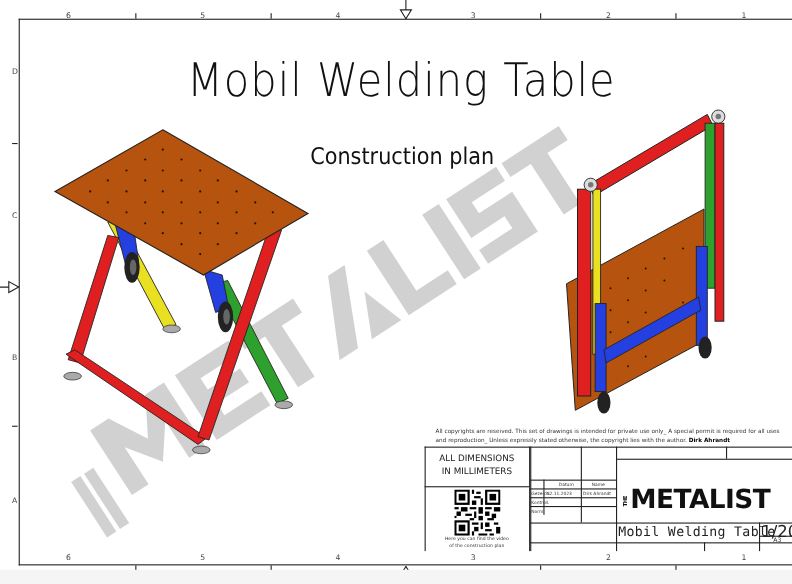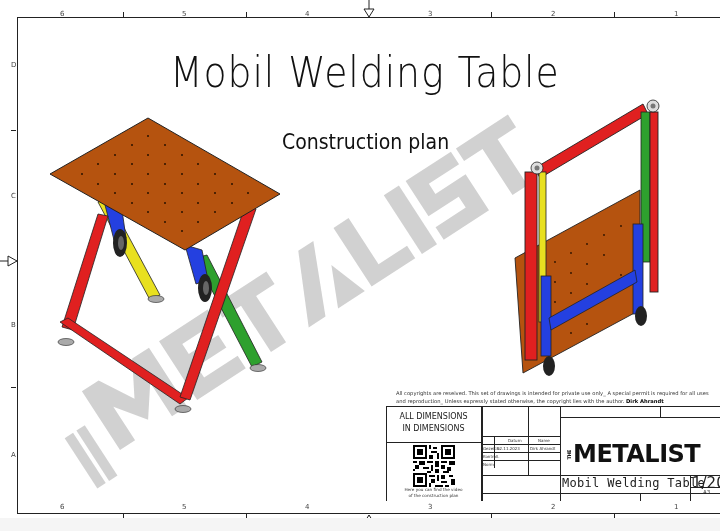--- a/index.html
+++ b/index.html
@@ -226,7 +226,7 @@
 
 <div class="dims">
   <div>ALL DIMENSIONS</div>
-  <div>IN DIMENSIONS</div>
+  <div>IN MILLIMETERS</div>
 </div>
 
 <div class="qr-cell">

